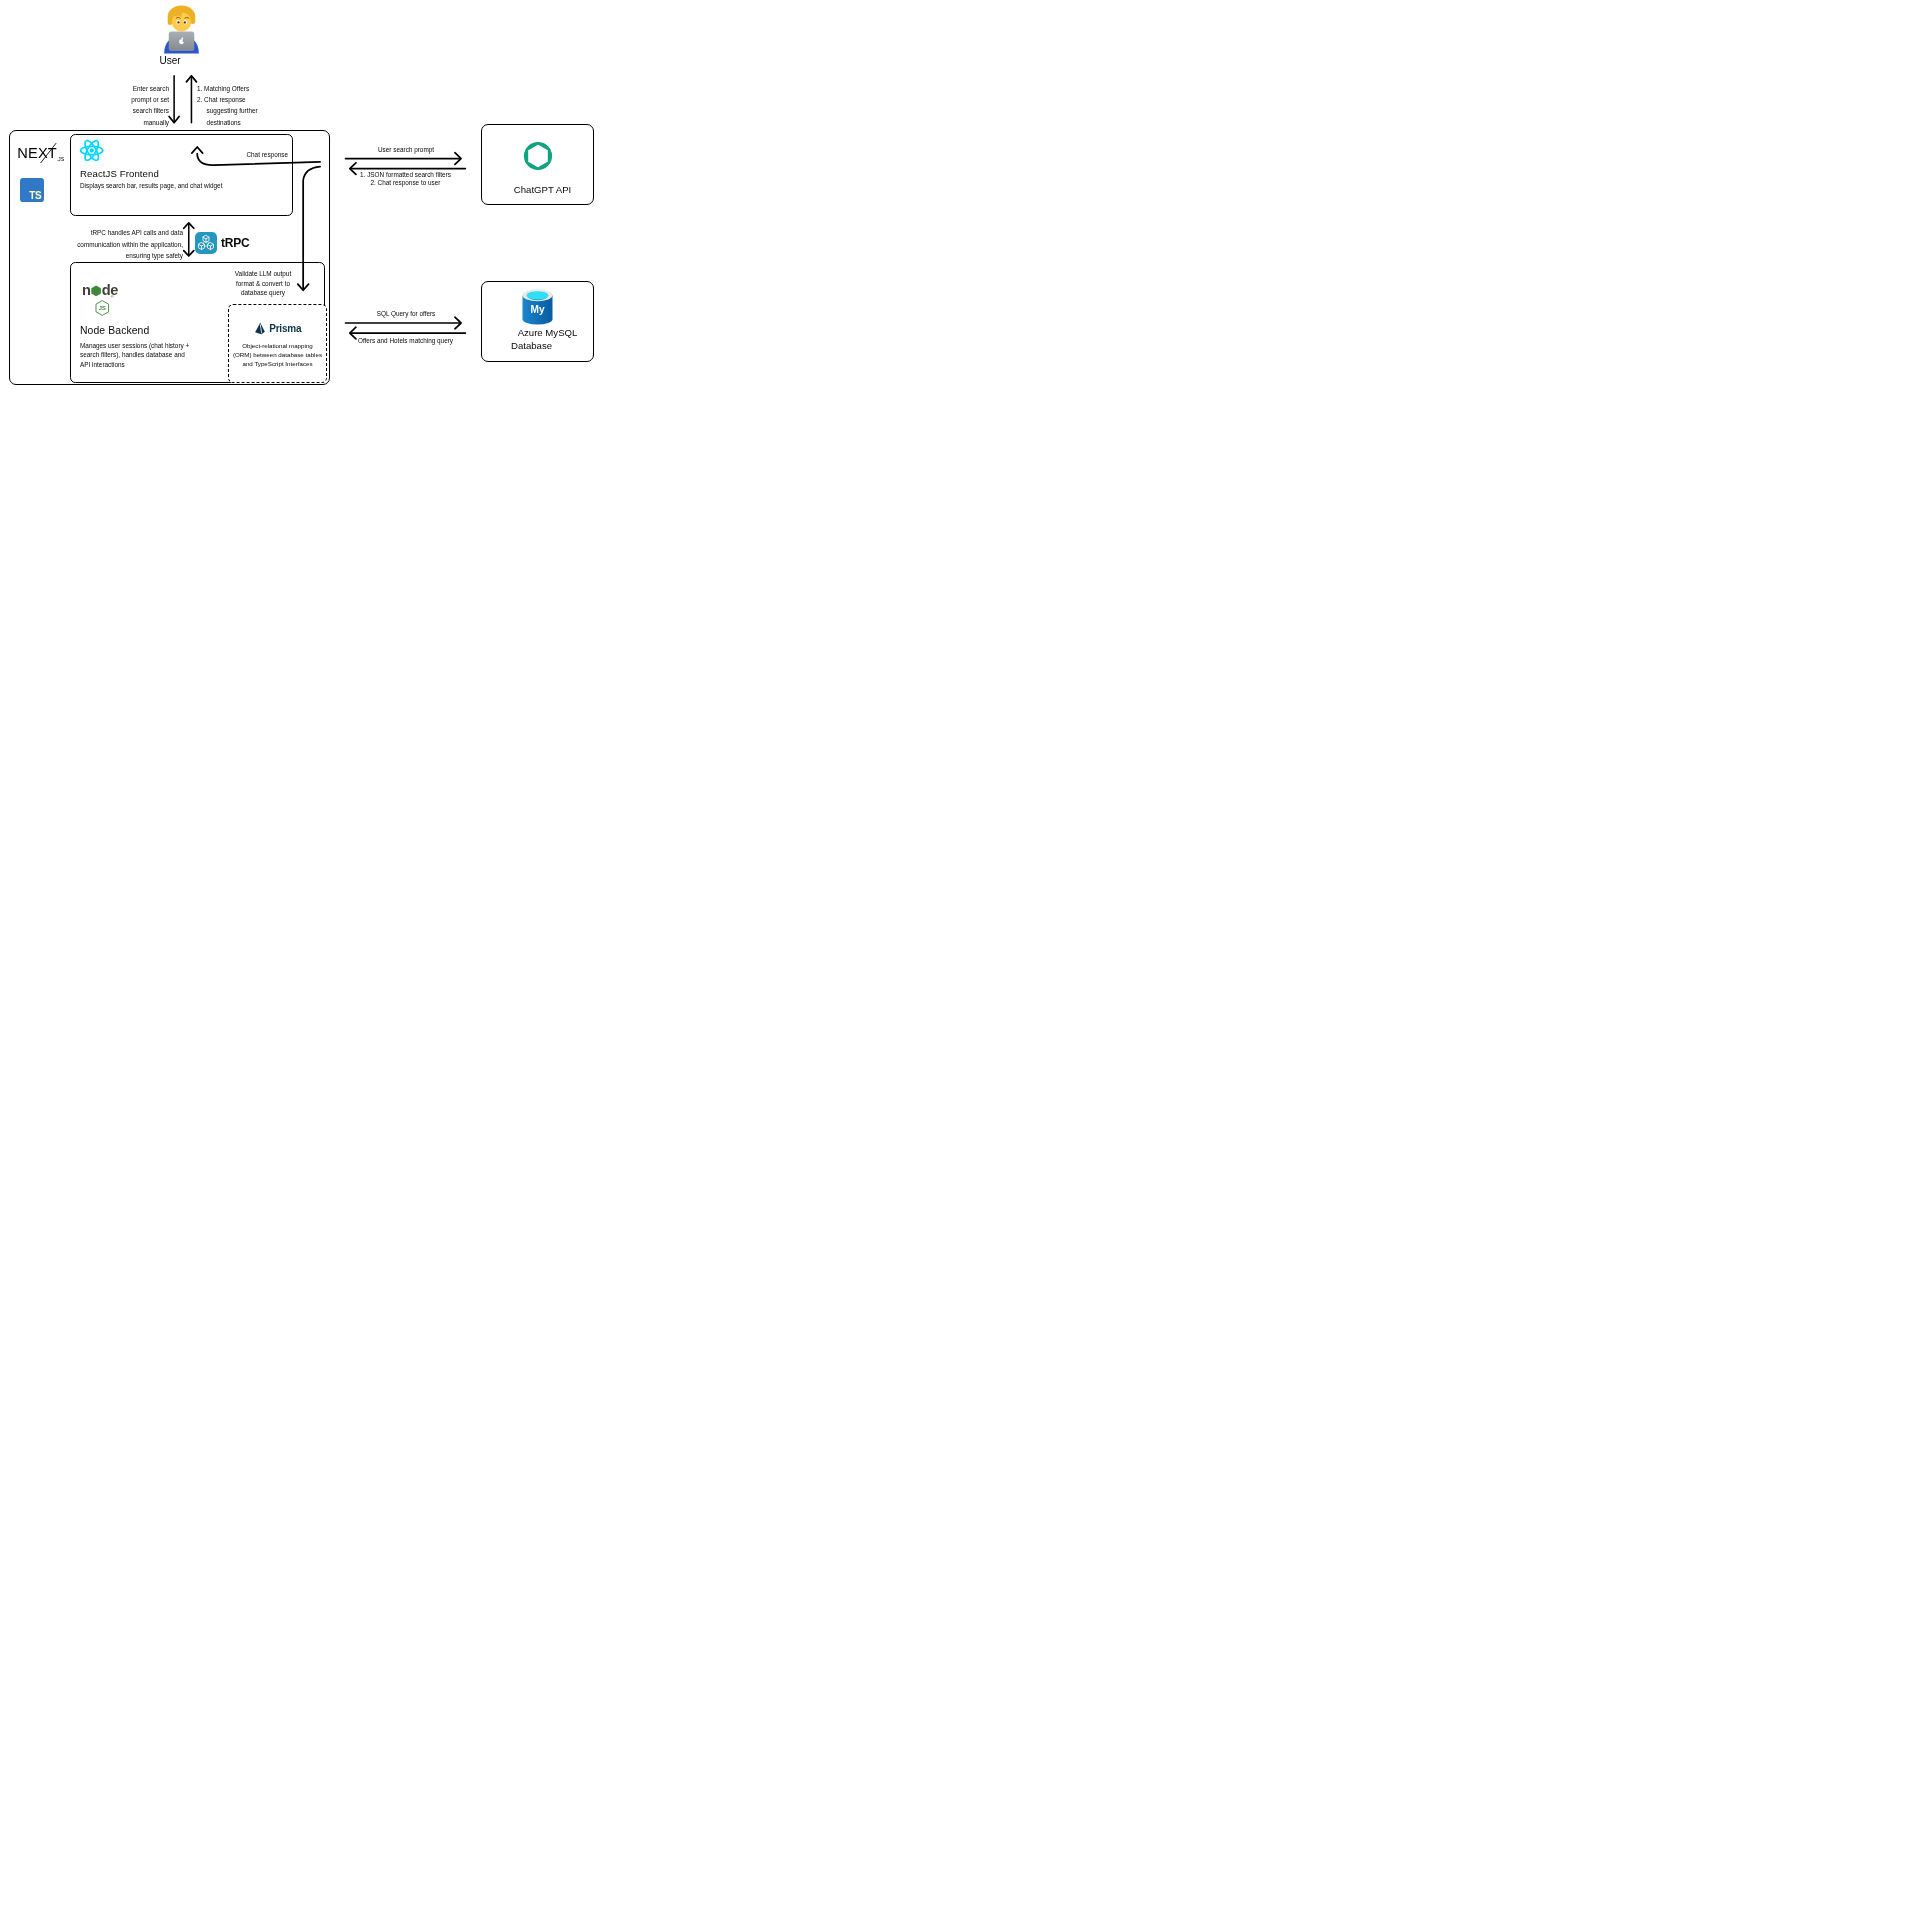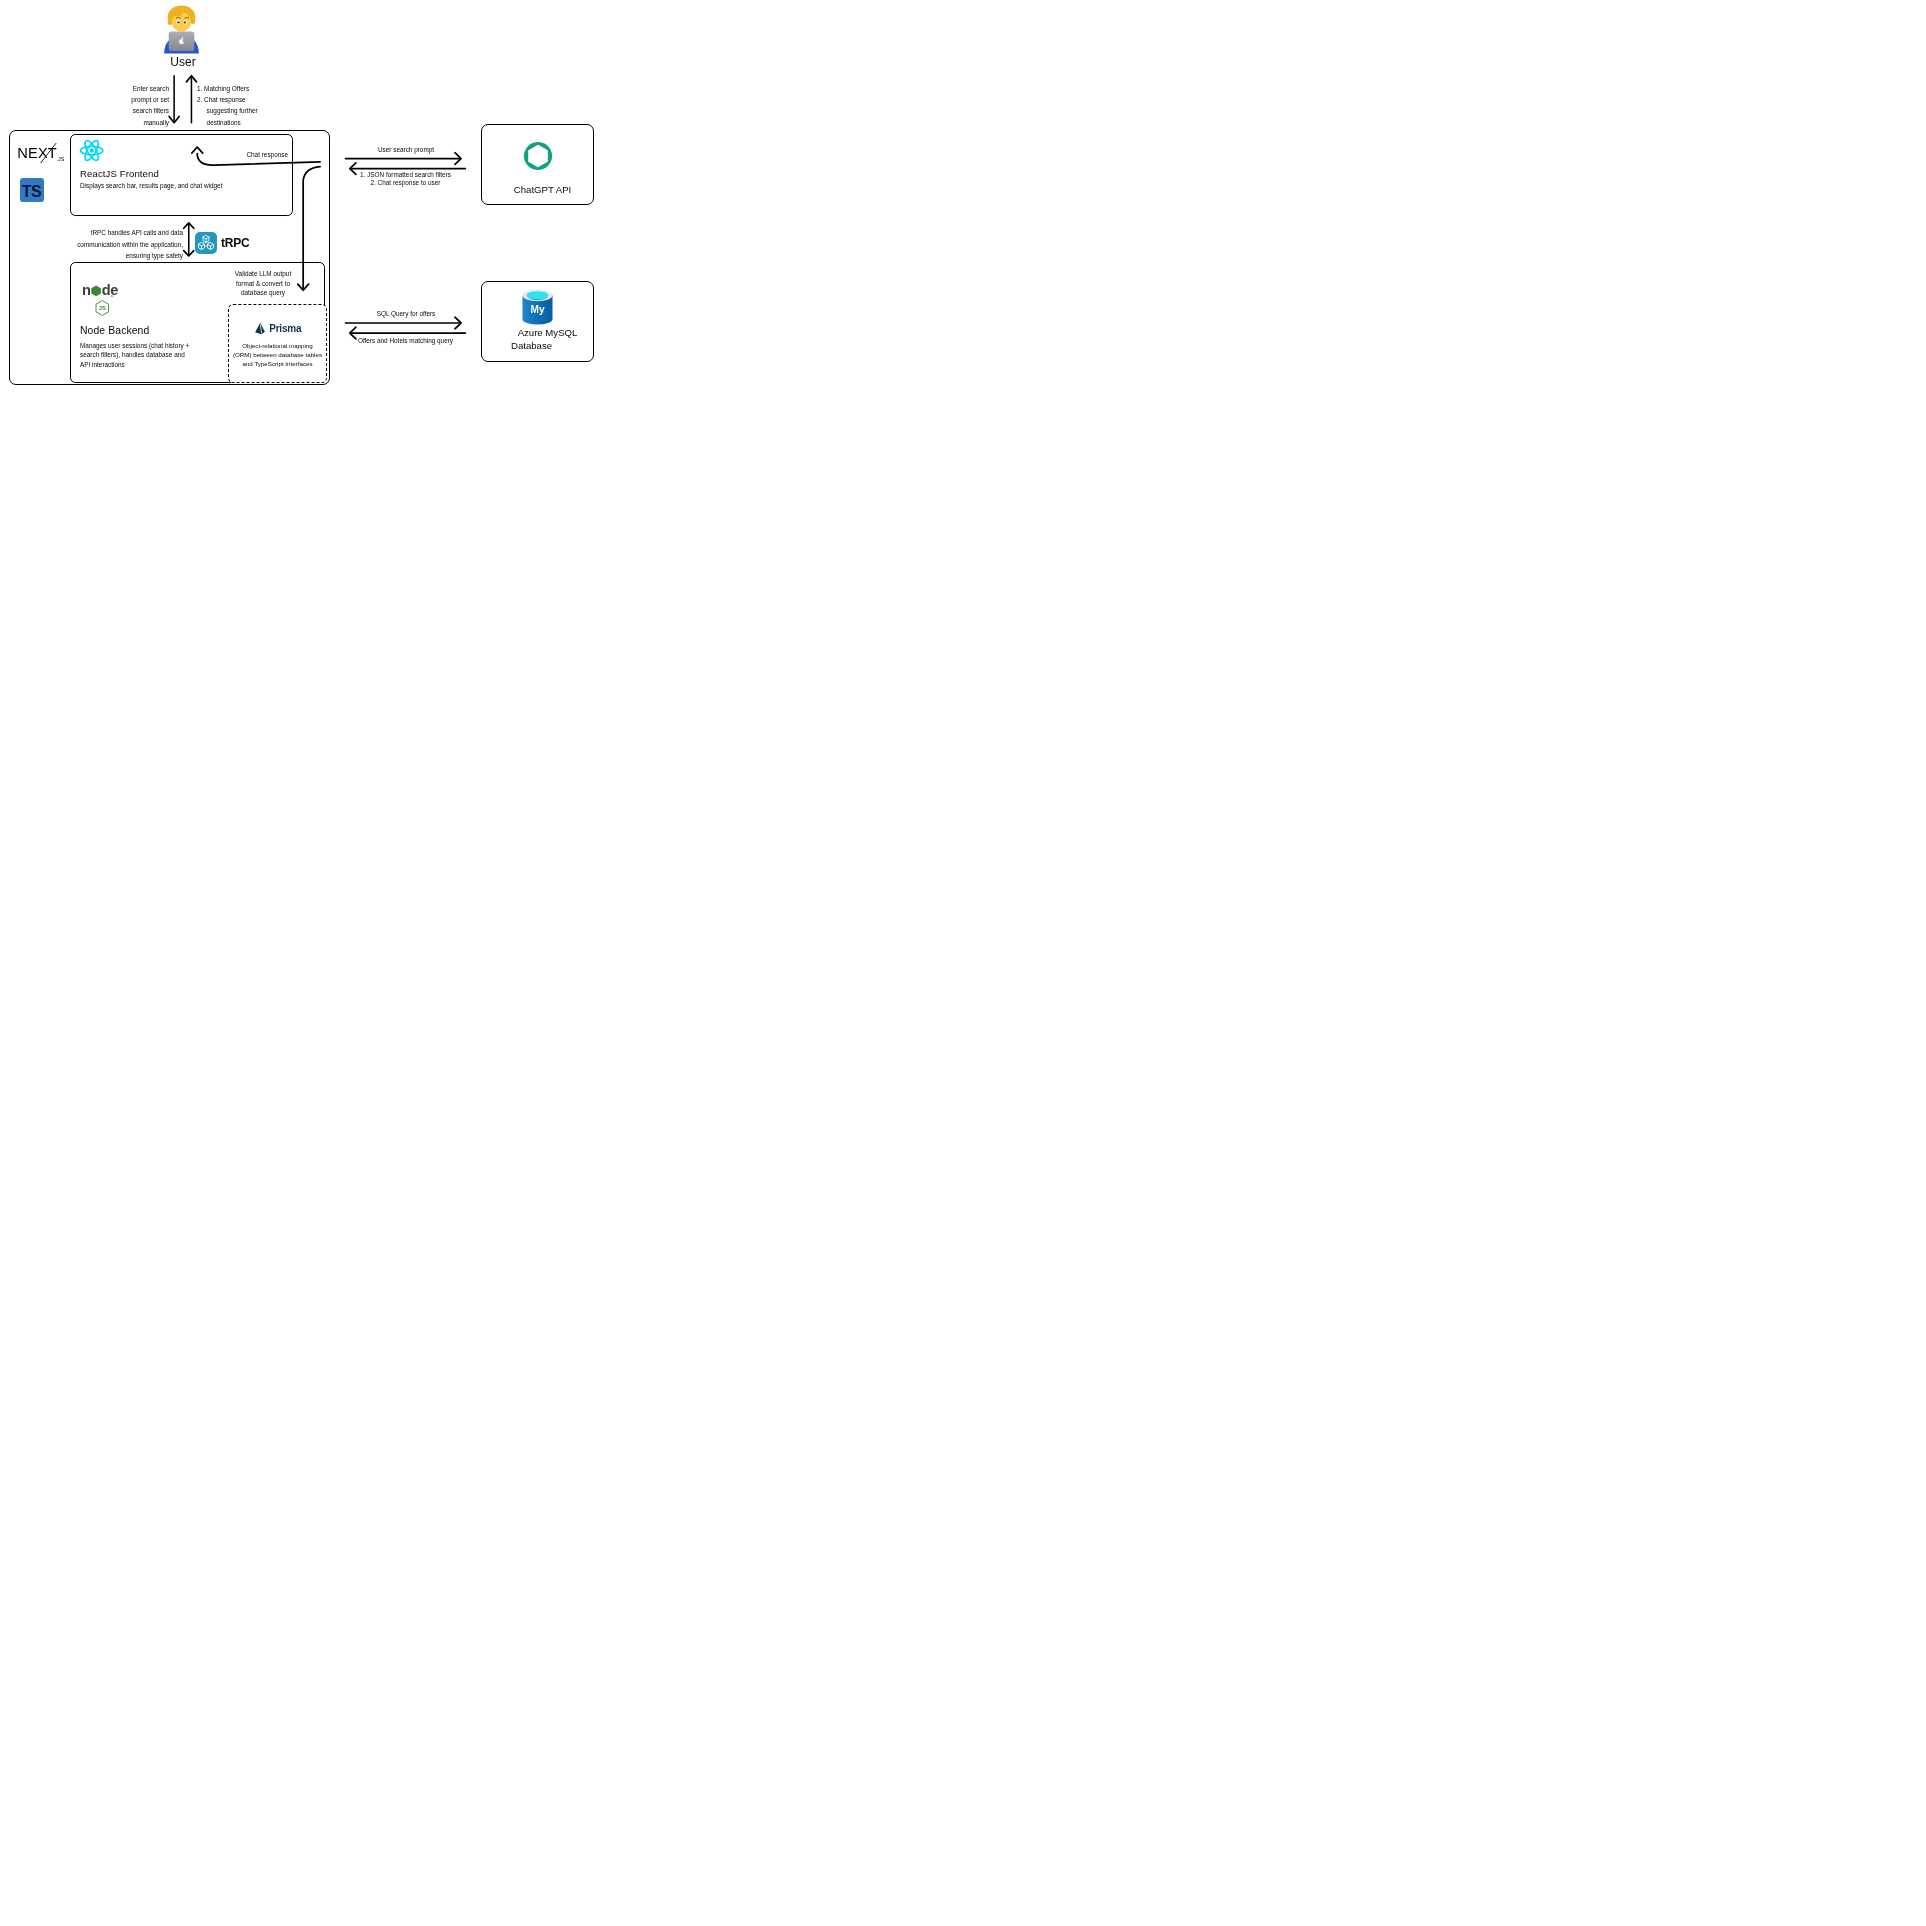--- a/index.html
+++ b/index.html
@@ -63,7 +63,7 @@
     <circle cx="53.8" cy="75.4" r="1.9" fill="#949AA0"></circle>
     <ellipse cx="51.6" cy="70.4" rx="1.5" ry="2.2" fill="#fff" transform="rotate(28 51.6 70.4)"></ellipse>
   </svg>
-  <div class="big-label" style="left:160px;top:55px;width:46px;font-size:12px;font-weight:400;">User</div>
+  <div class="big-label" style="left:147px;top:55px;width:46px;font-size:10px;font-weight:400;">User</div>
 
   <div class="lbl ra" style="left:108px;top:83px;width:61px;">
     <div>Enter search</div>

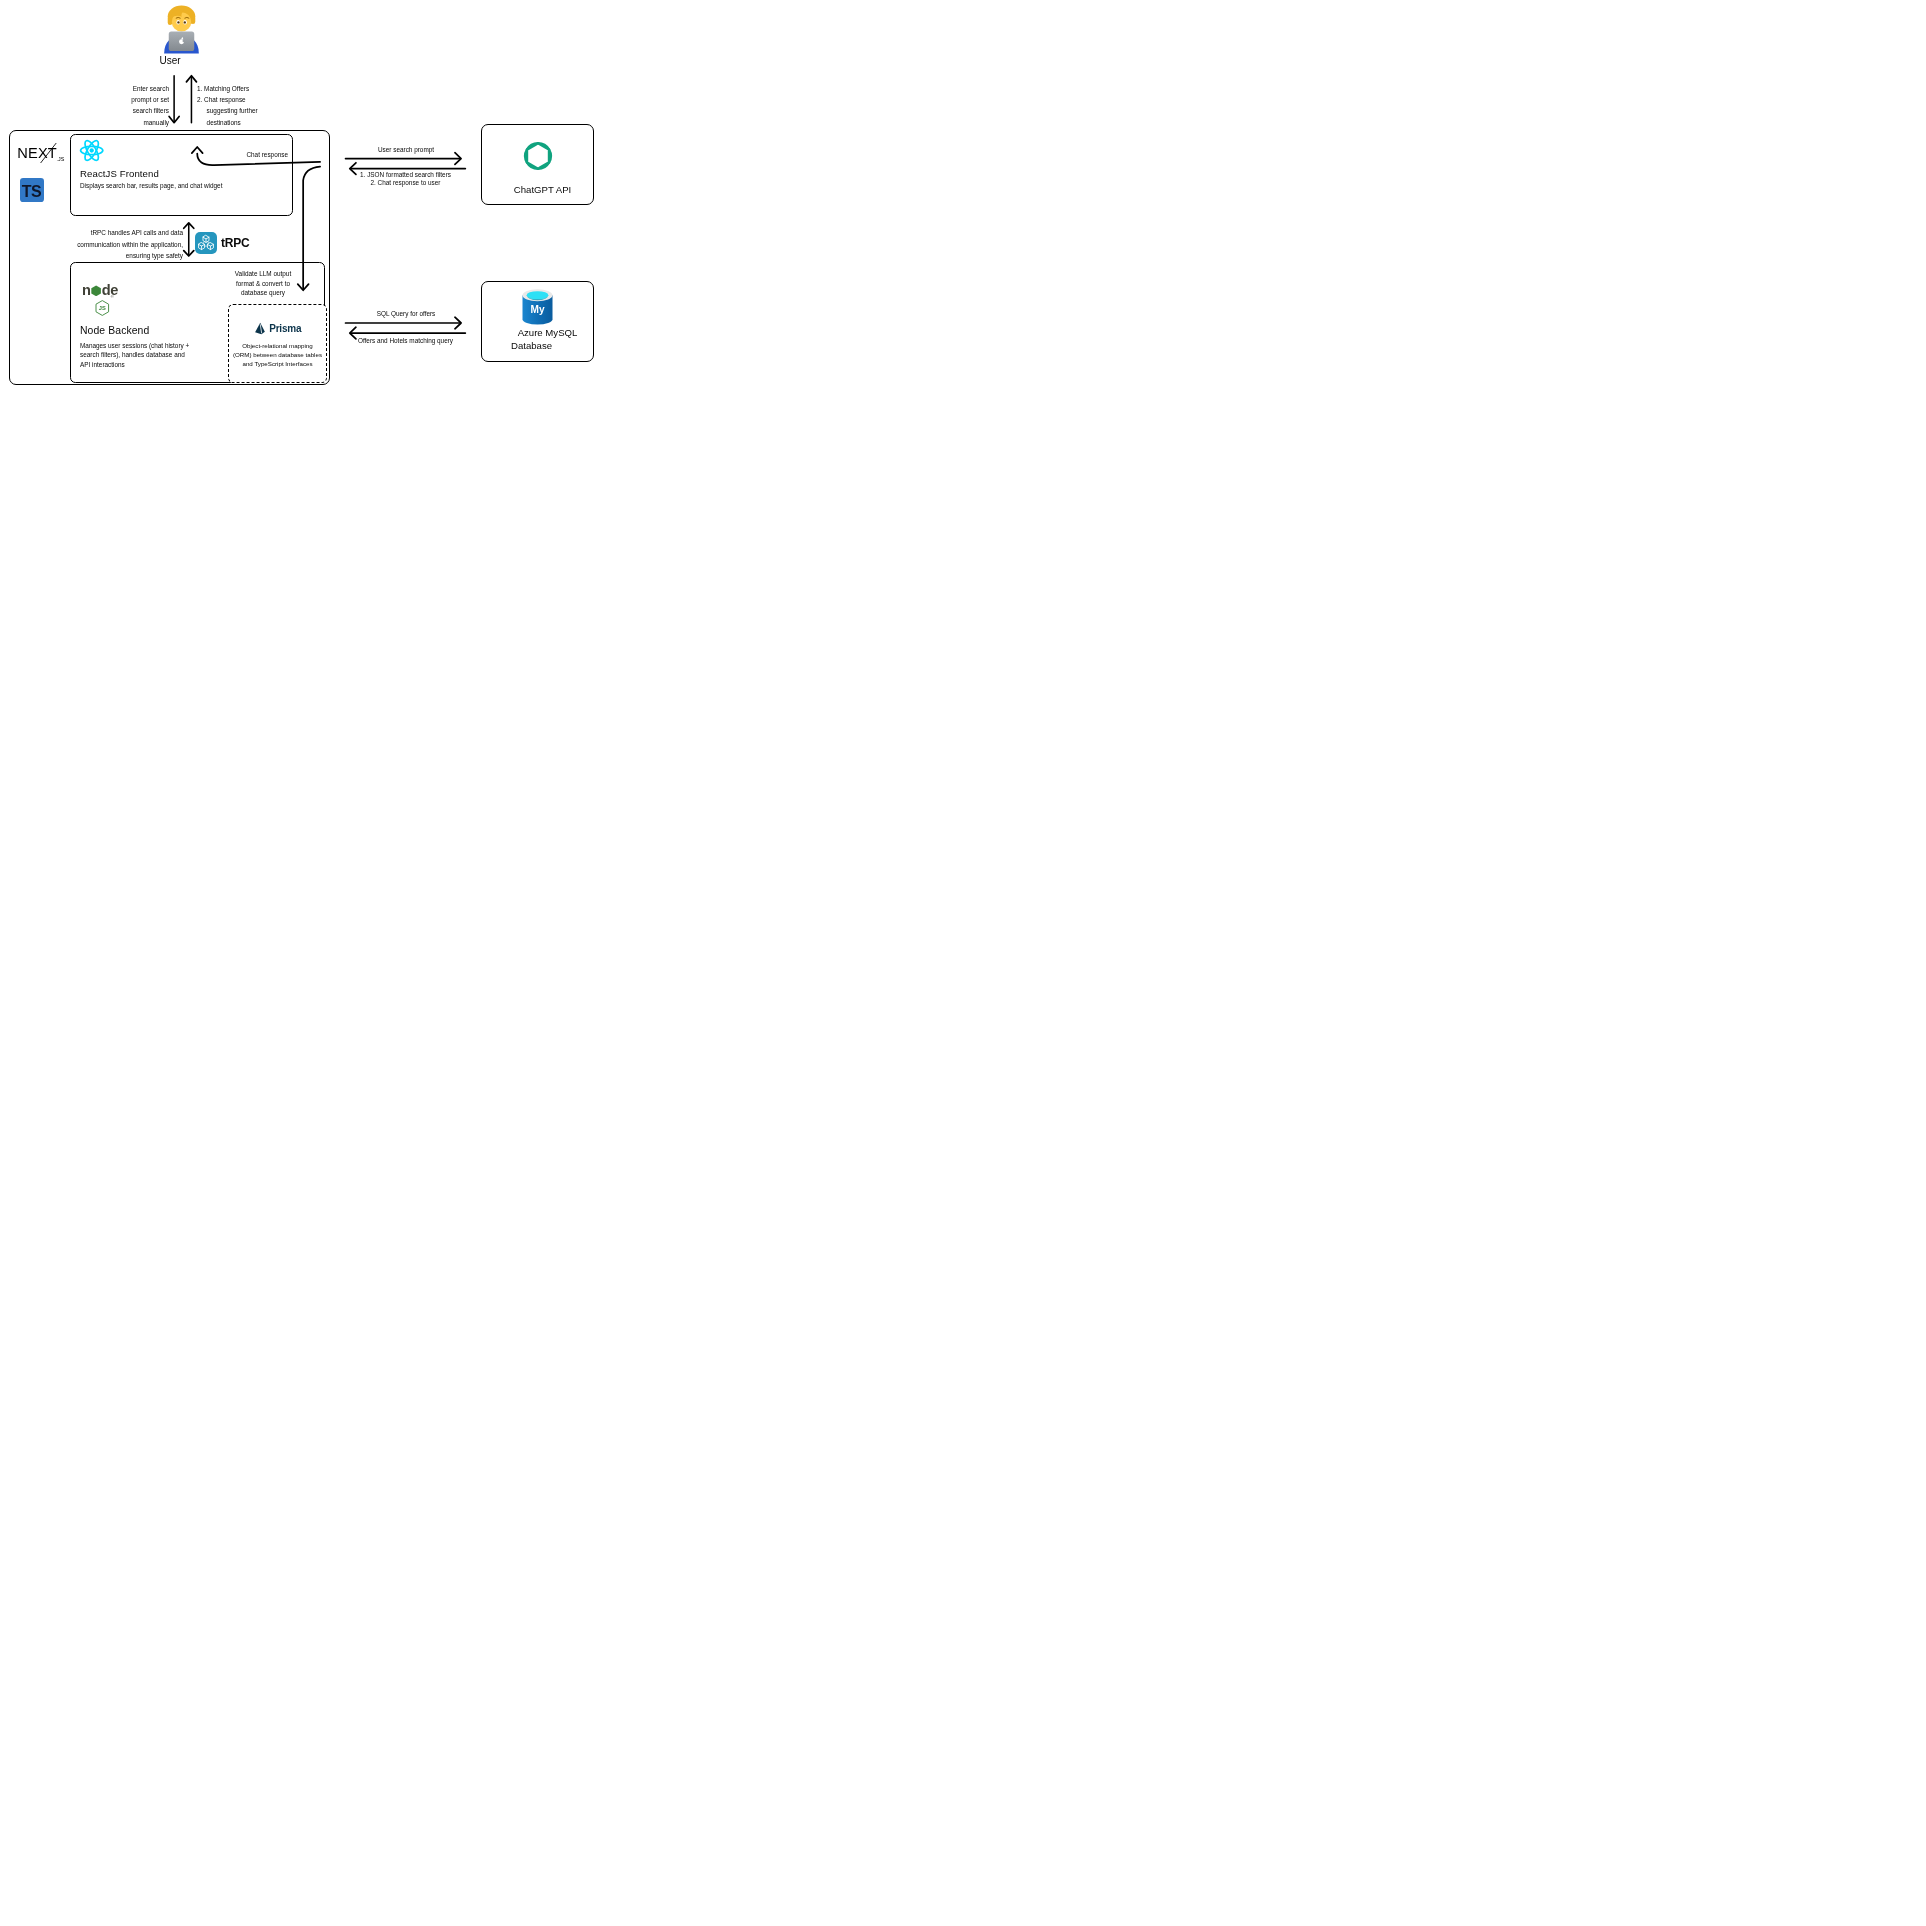--- a/index.html
+++ b/index.html
@@ -20,7 +20,7 @@
   
   .ts-tile{position:absolute;width:24px;height:24px;border-radius:3.1px;background:#3178C6;
            display:flex;align-items:flex-end;justify-content:flex-end;padding:0 2.7px 1.5px 0;box-sizing:border-box;}
-  .ts-tile span{color:#0f172a;font-size:16px;font-weight:700;letter-spacing:-0.4px;text-align:right;}
+  .ts-tile span{color:#fef9c3;font-size:10px;font-weight:700;letter-spacing:-0.4px;text-align:right;}
   
   .trpc-row{position:absolute;display:flex;align-items:center;gap:3.9px;}
   .trpc-word{font-size:12px;font-weight:700;color:#0b0b0b;letter-spacing:-0.2px;}

